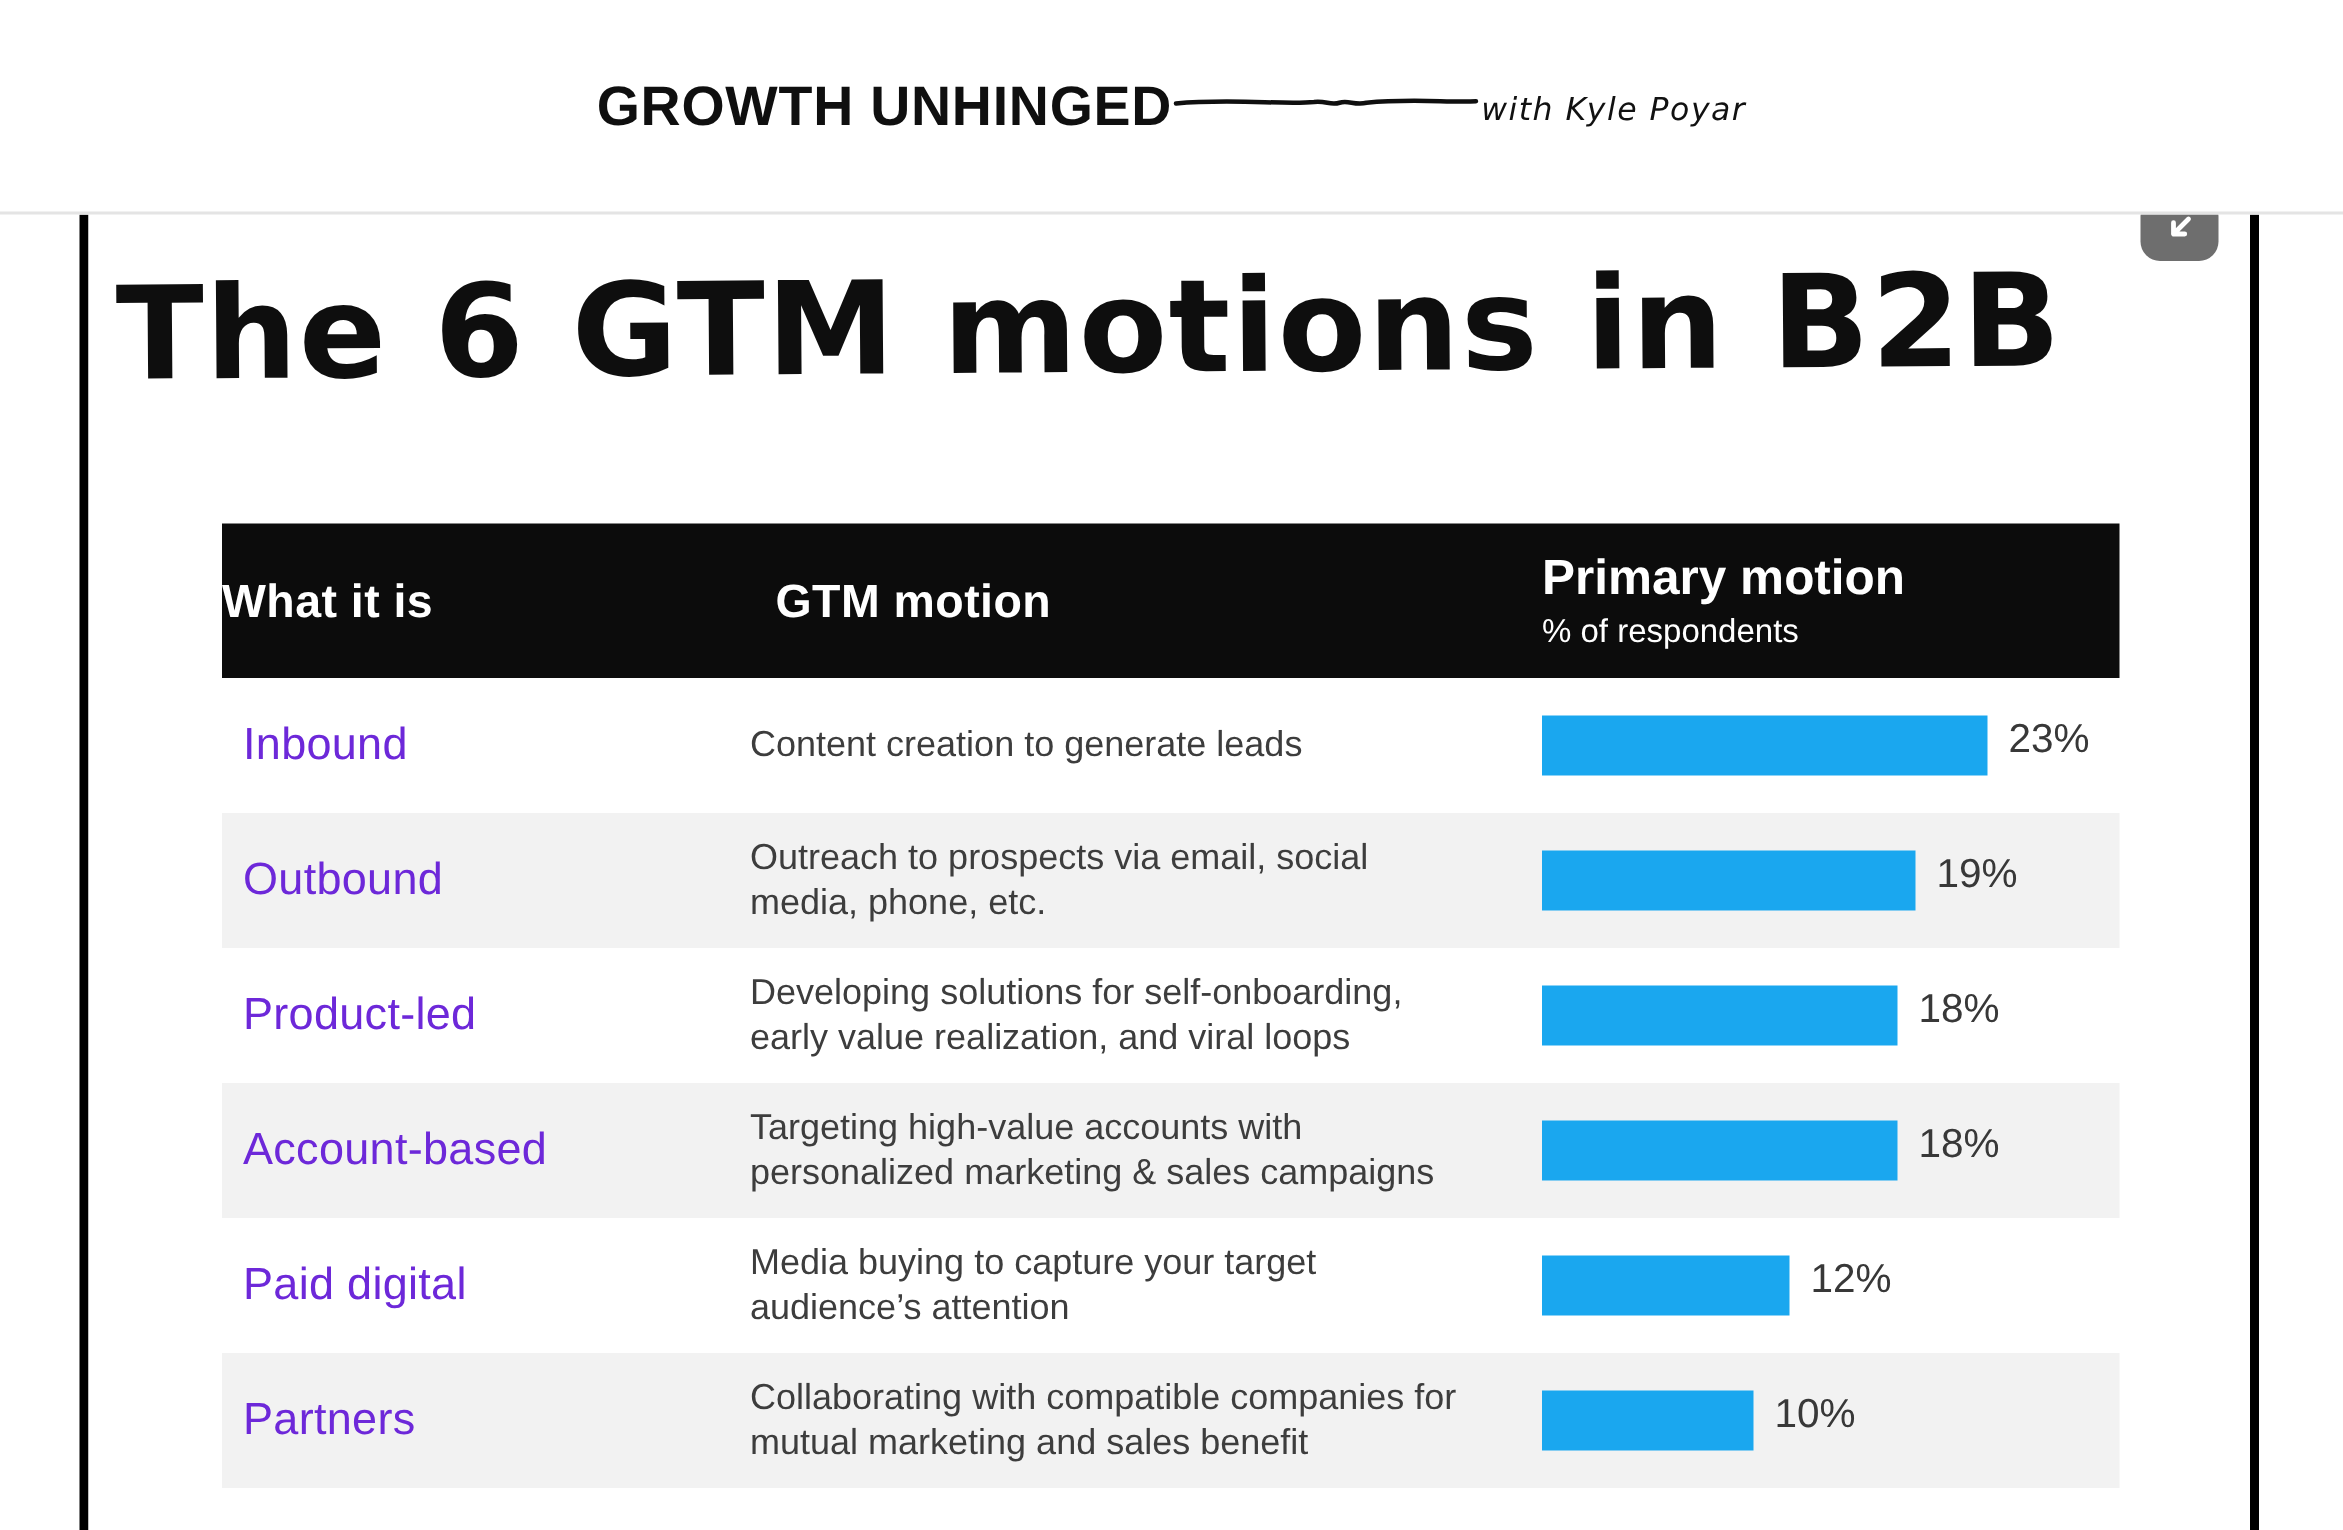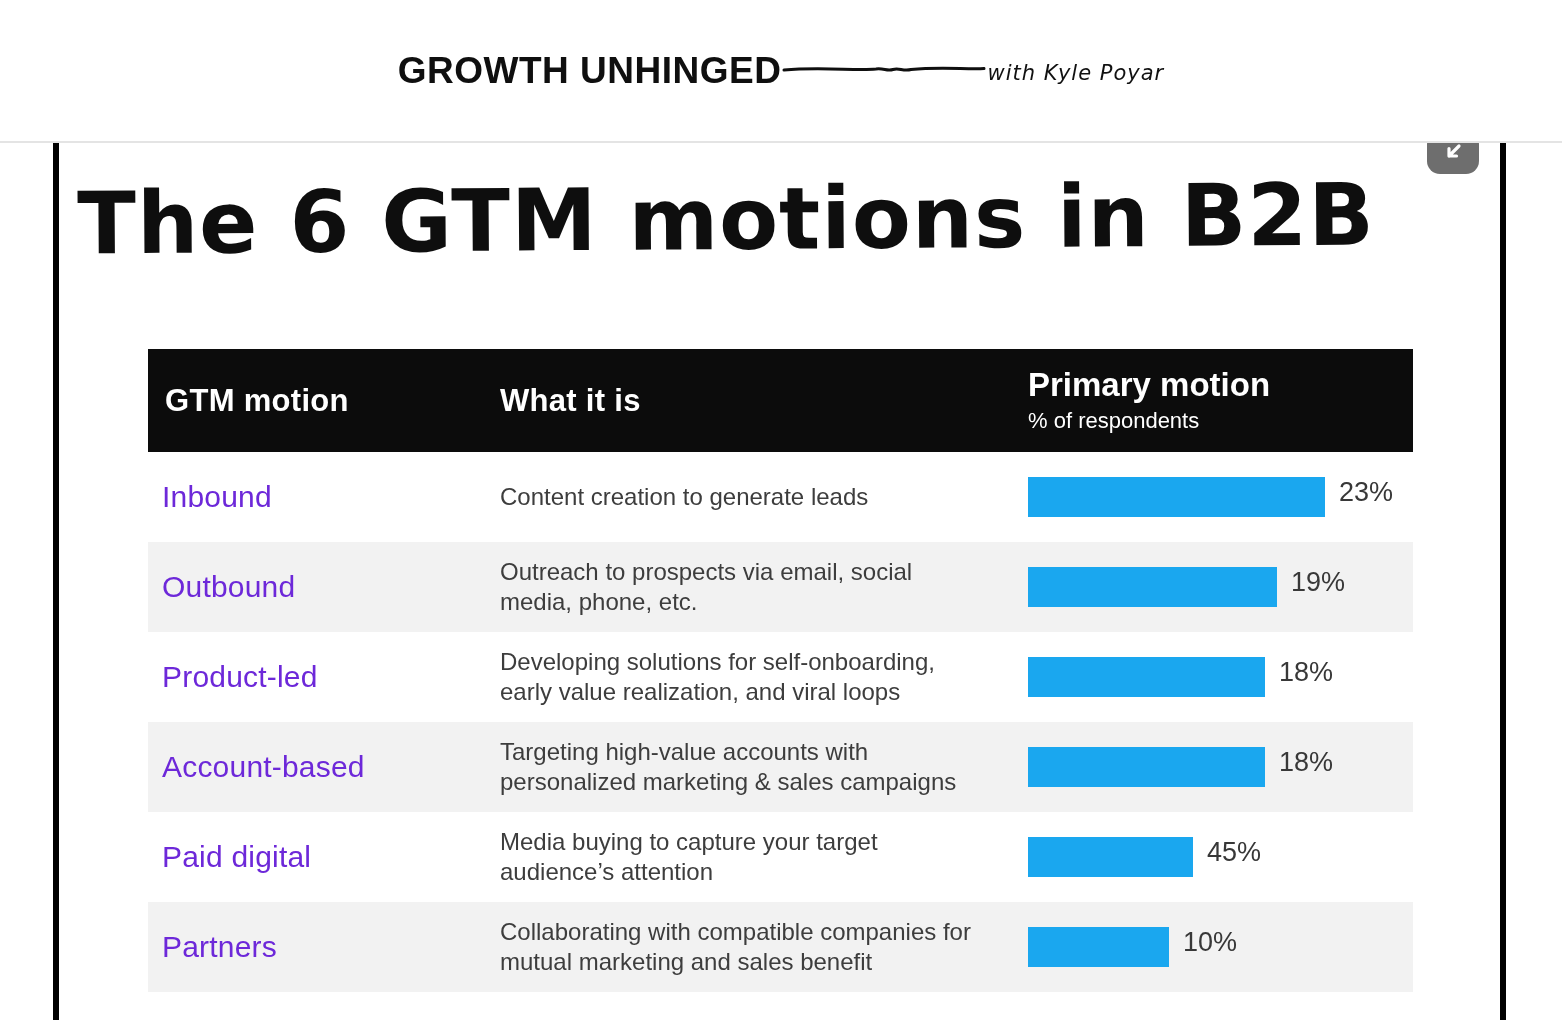--- a/index.html
+++ b/index.html
@@ -90,8 +90,8 @@
   <section class="gtm-table">
 
     <div class="gtm-header grid-3">
+      <div class="col-h">What it is</div>
       <div class="col-h motion">GTM motion</div>
-      <div class="col-h">What it is</div>
       <div>
         <div class="col-primary-title">Primary motion</div>
         <div class="col-primary-sub">% of respondents</div>

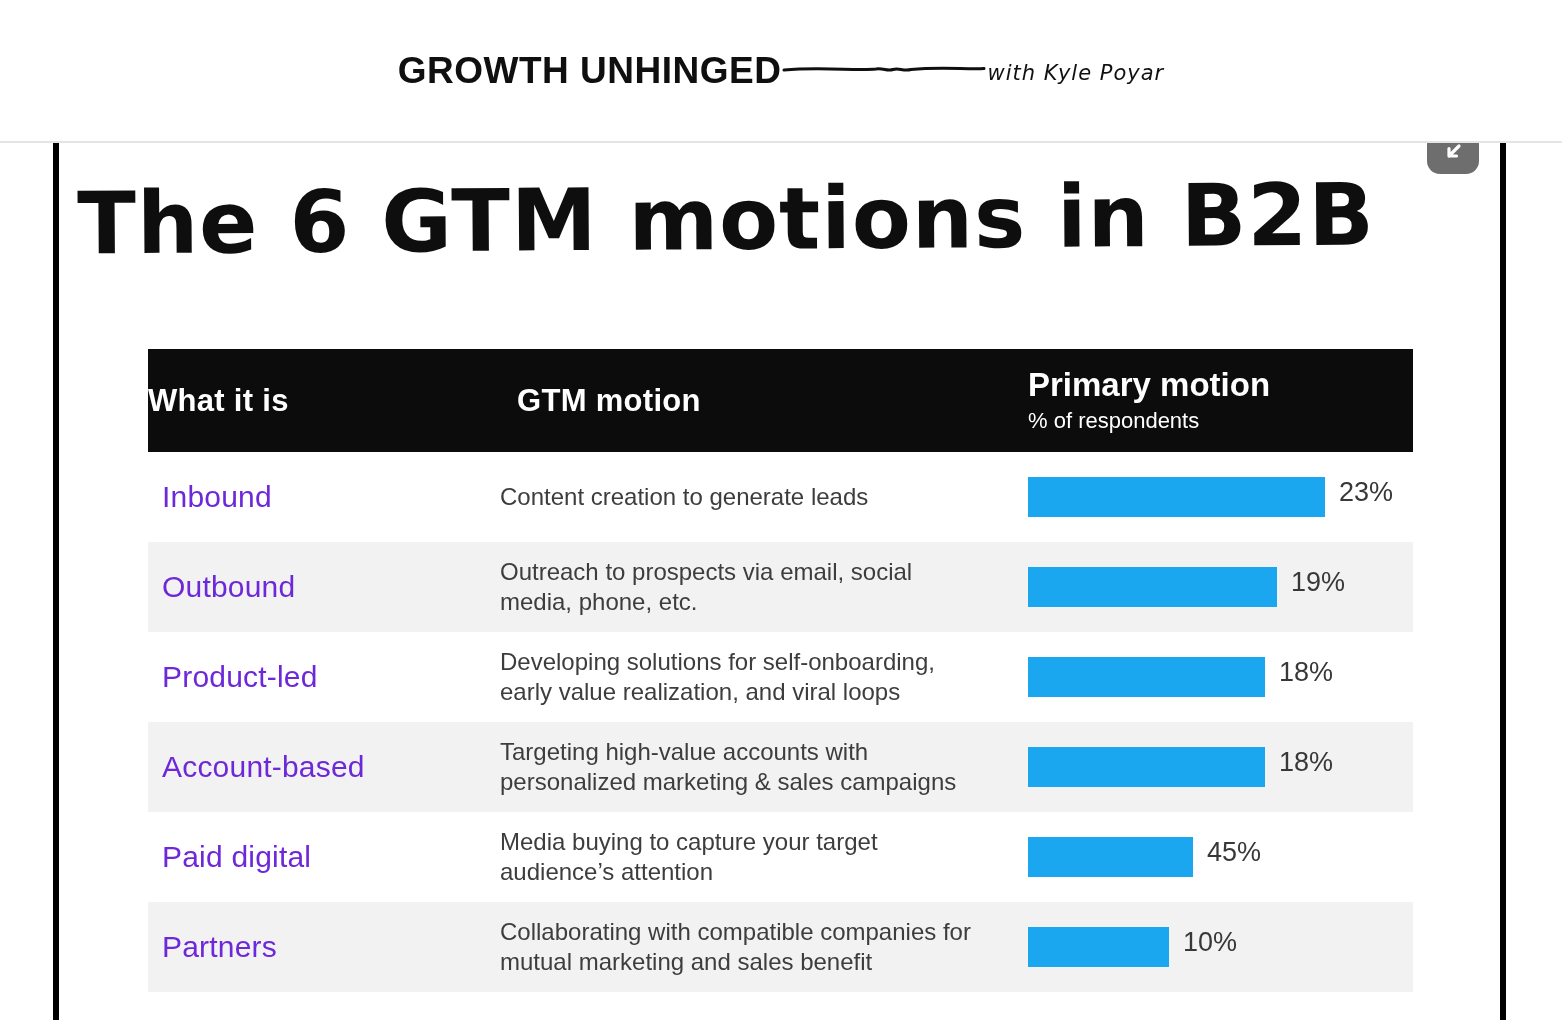--- a/index.html
+++ b/index.html
@@ -140,7 +140,7 @@
         <div class="desc-cell">Media buying to capture your target audience’s attention</div>
         <div class="bar-cell">
           <div class="bar-fill" style="width: 165px; background: rgb(26, 167, 239);"></div>
-          <span class="pct-label">45%</span>
+          <span class="pct-label">12%</span>
         </div>
       </div>
 

